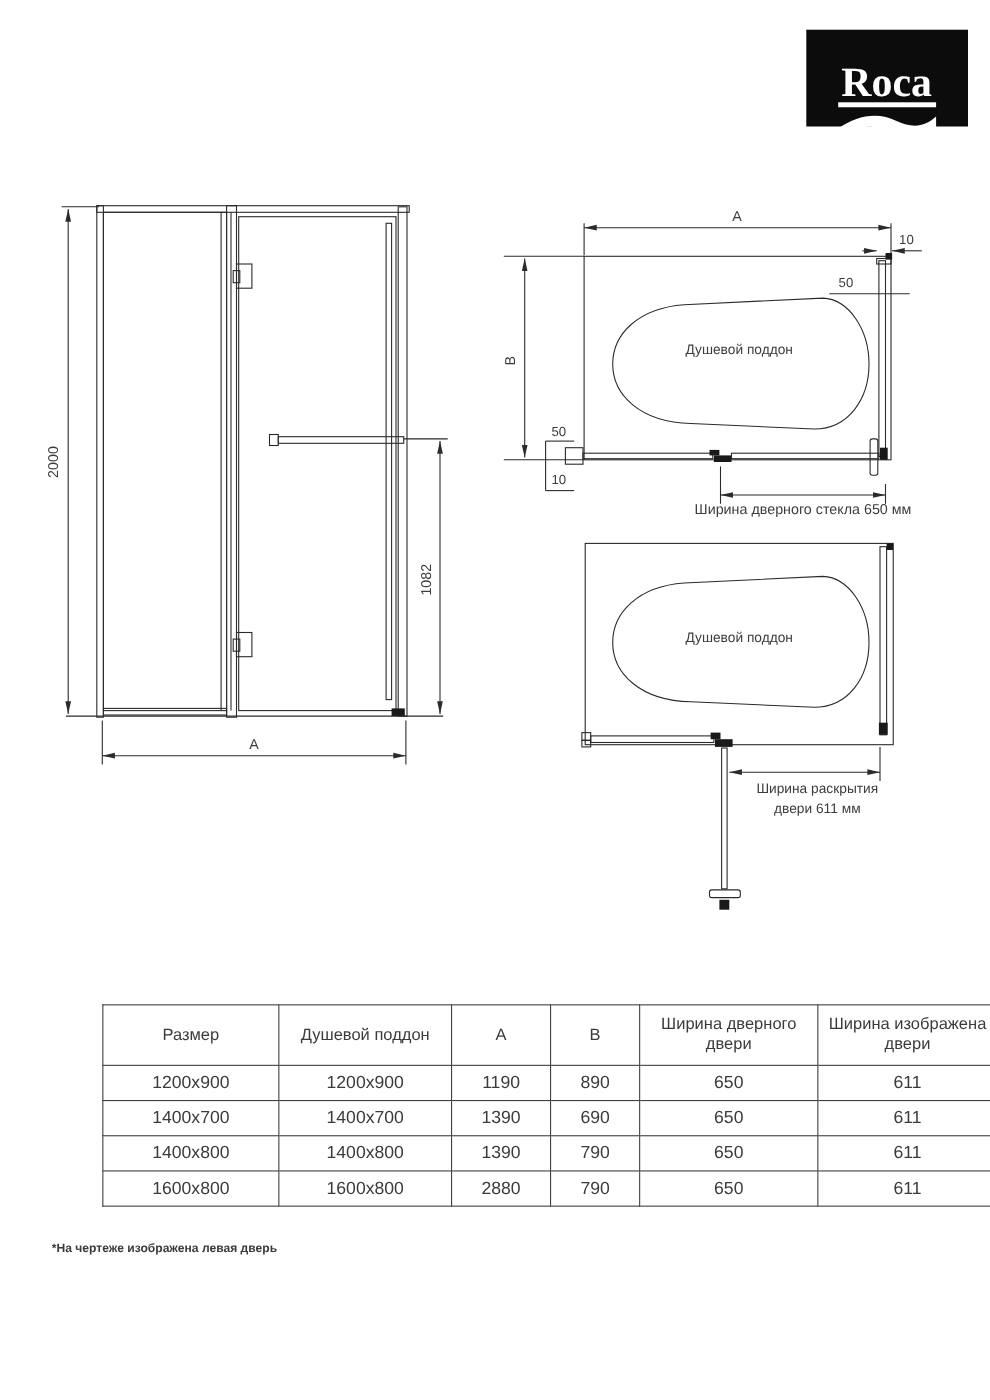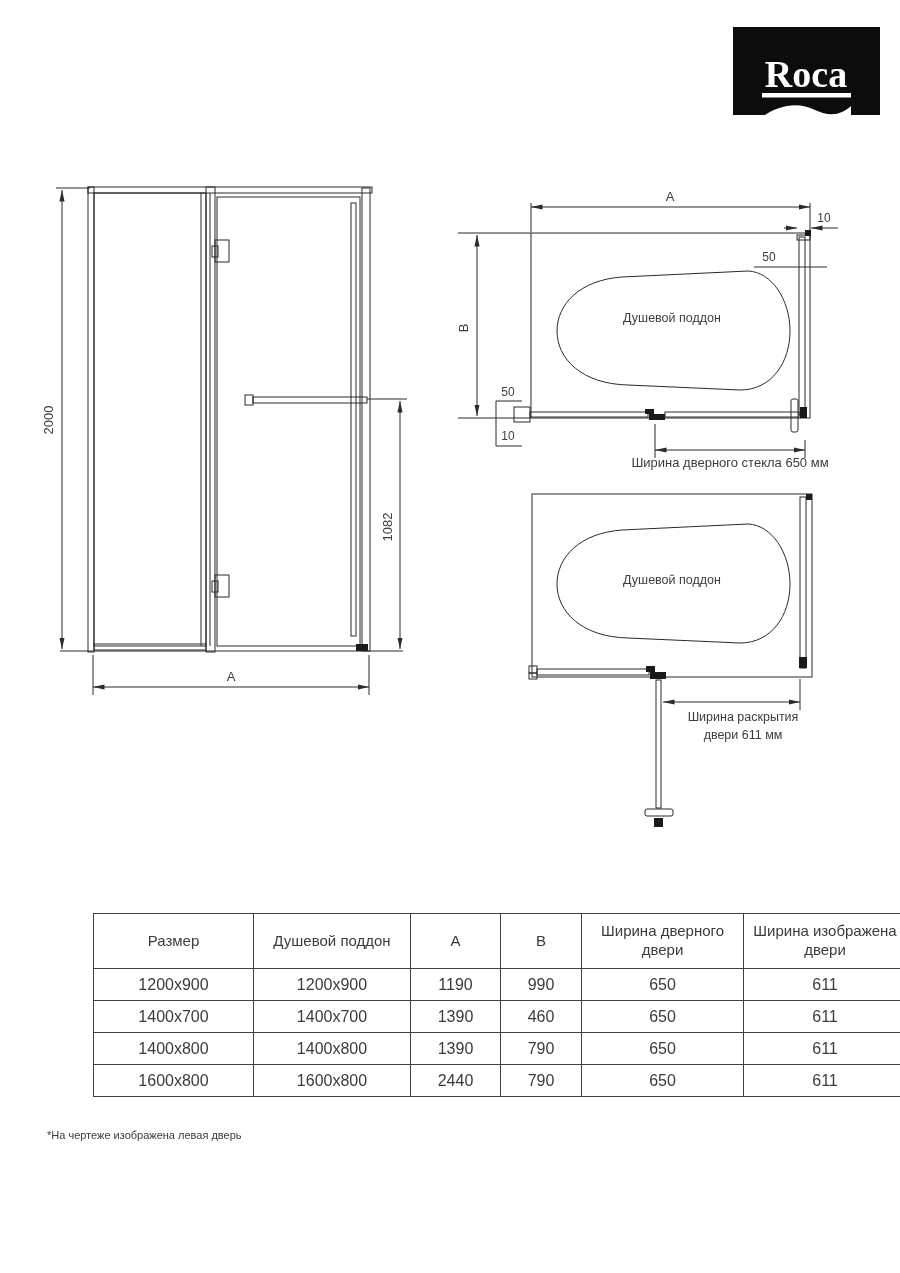--- a/index.html
+++ b/index.html
@@ -212,7 +212,7 @@
       <td>1200x900</td>
       <td>1200x900</td>
       <td>1190</td>
-      <td>990</td>
+      <td>890</td>
       <td>650</td>
       <td>611</td>
     </tr>

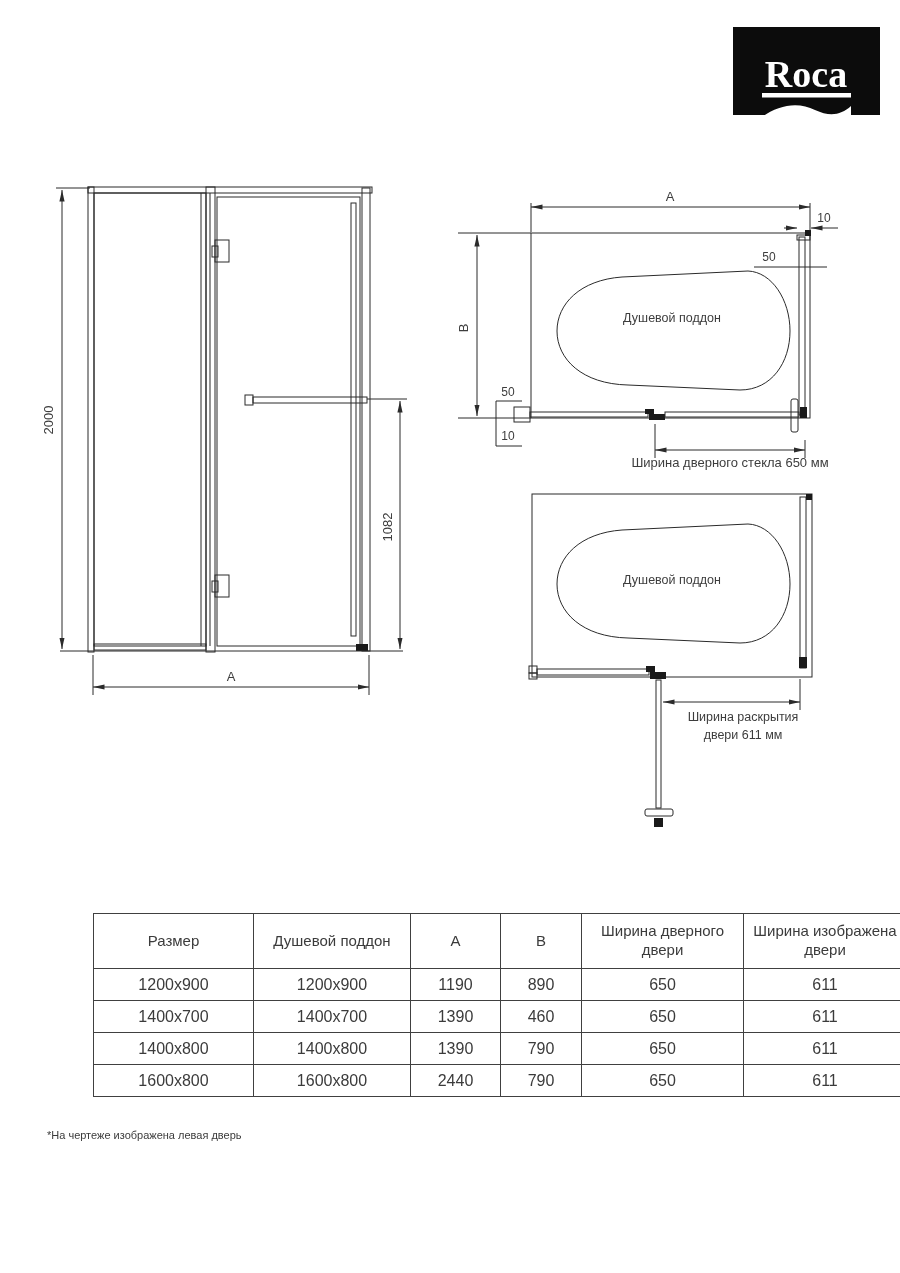--- a/index.html
+++ b/index.html
@@ -220,7 +220,7 @@
       <td>1400x700</td>
       <td>1400x700</td>
       <td>1390</td>
-      <td>460</td>
+      <td>690</td>
       <td>650</td>
       <td>611</td>
     </tr>

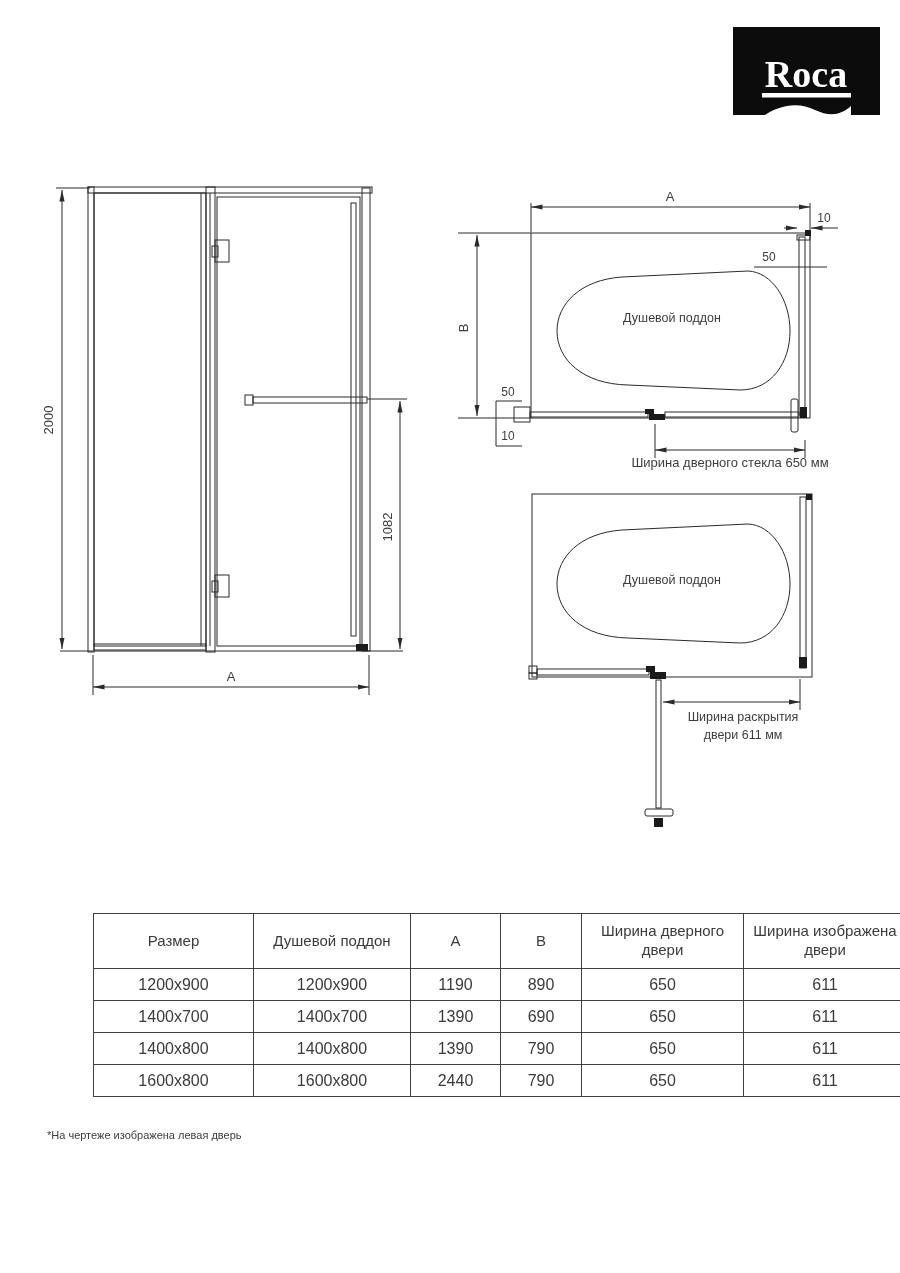--- a/index.html
+++ b/index.html
@@ -235,7 +235,7 @@
     <tr>
       <td>1600x800</td>
       <td>1600x800</td>
-      <td>2440</td>
+      <td>2880</td>
       <td>790</td>
       <td>650</td>
       <td>611</td>

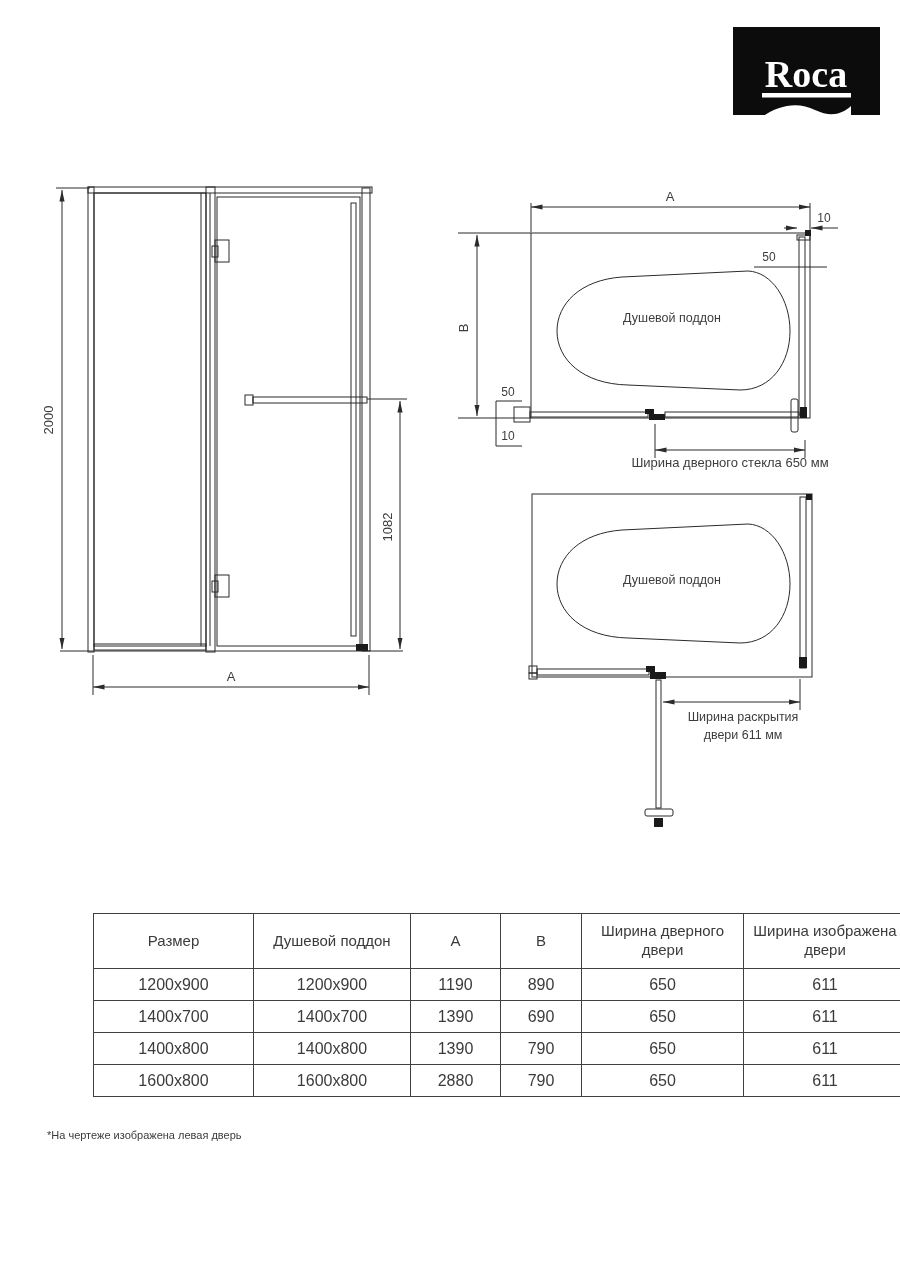--- a/index.html
+++ b/index.html
@@ -23,7 +23,7 @@
   #spec th{height:50px;font-size:15px;line-height:1.25;padding:2px 8px;}
   #spec td{height:31px;font-size:16px;padding:0 4px;}
 
-  #footnote{left:47px;top:1129px;font-size:11px;color:#3b3b3b;}
+  #footnote{left:47px;top:1129px;font-size:11px;color:#3b3b3b;font-weight:bold;}
 </style>
 </head>
 <body>

